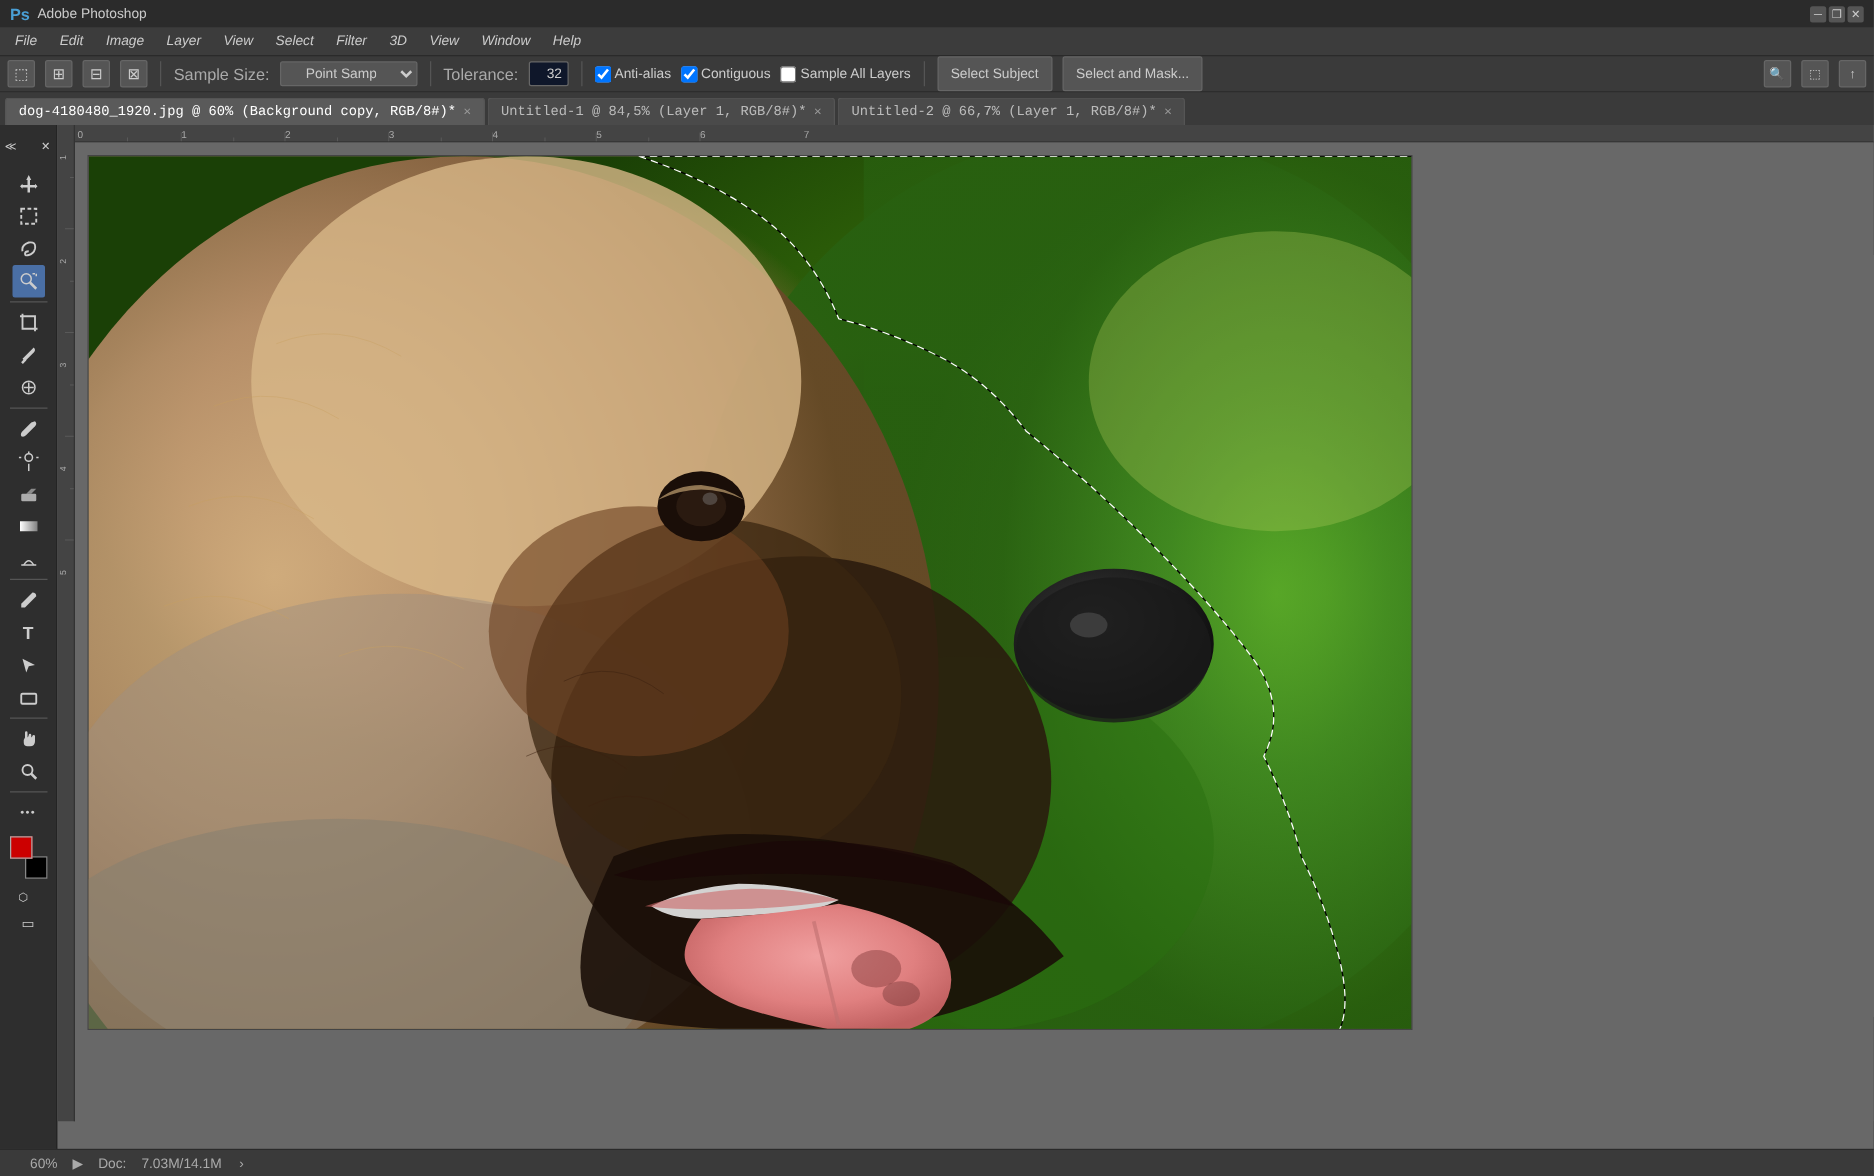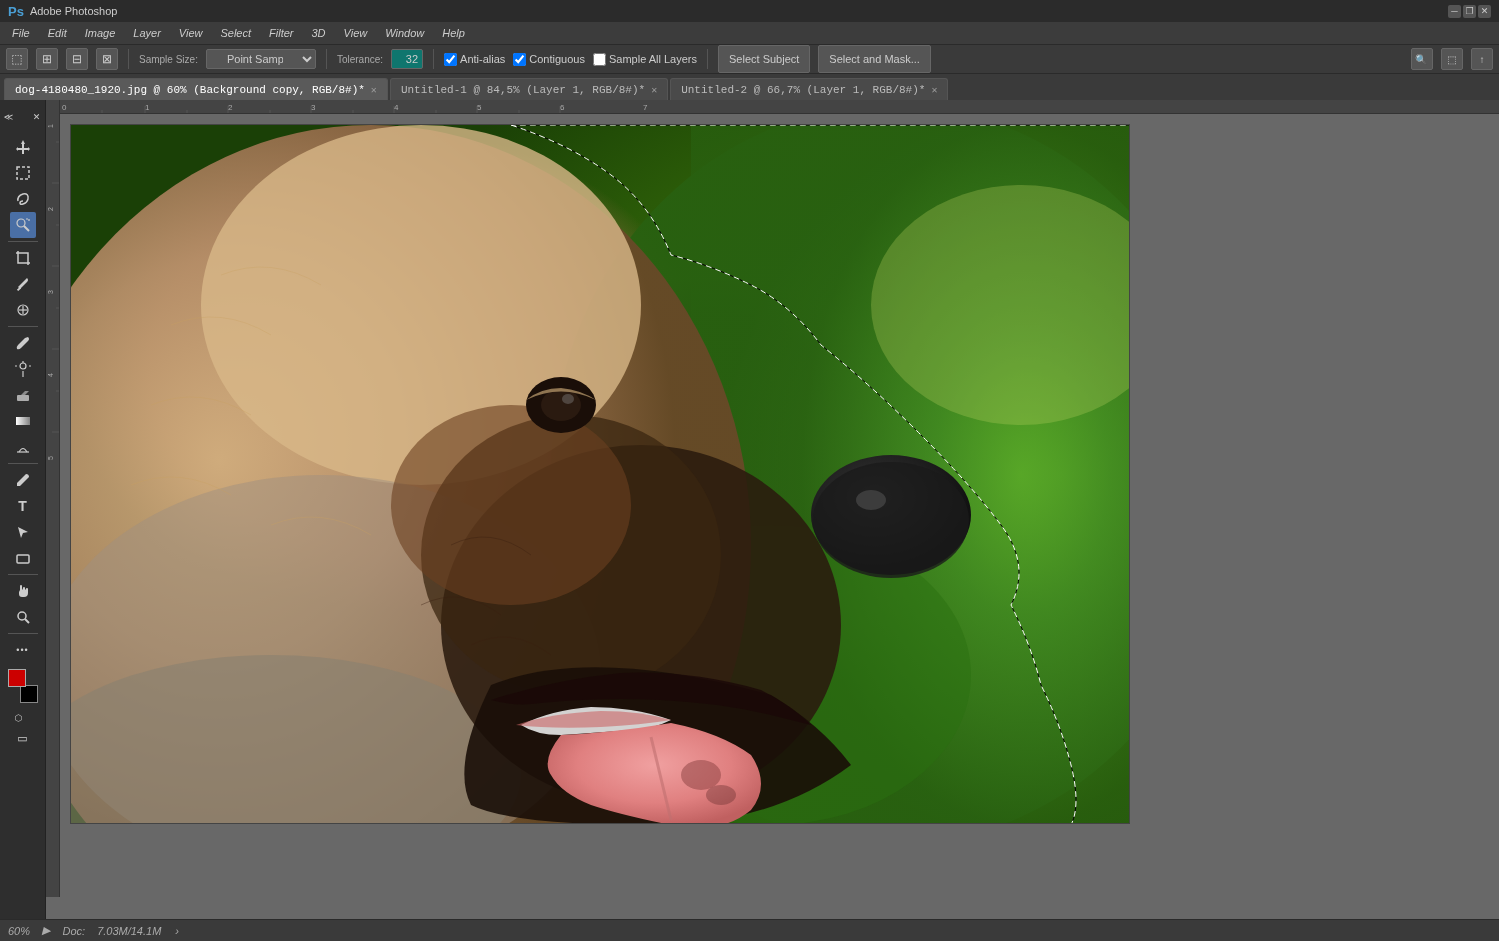--- a/index.html
+++ b/index.html
@@ -61,7 +61,7 @@
       color: #ccc;
       font-size: 10px;
     }
-    .options-label { font-size: 10px; color: #aaa; white-space: nowrap; }
+    .options-label { font-size: 13px; color: #aaa; white-space: nowrap; }
     .options-dropdown {
       height: 20px;
       background: #555;

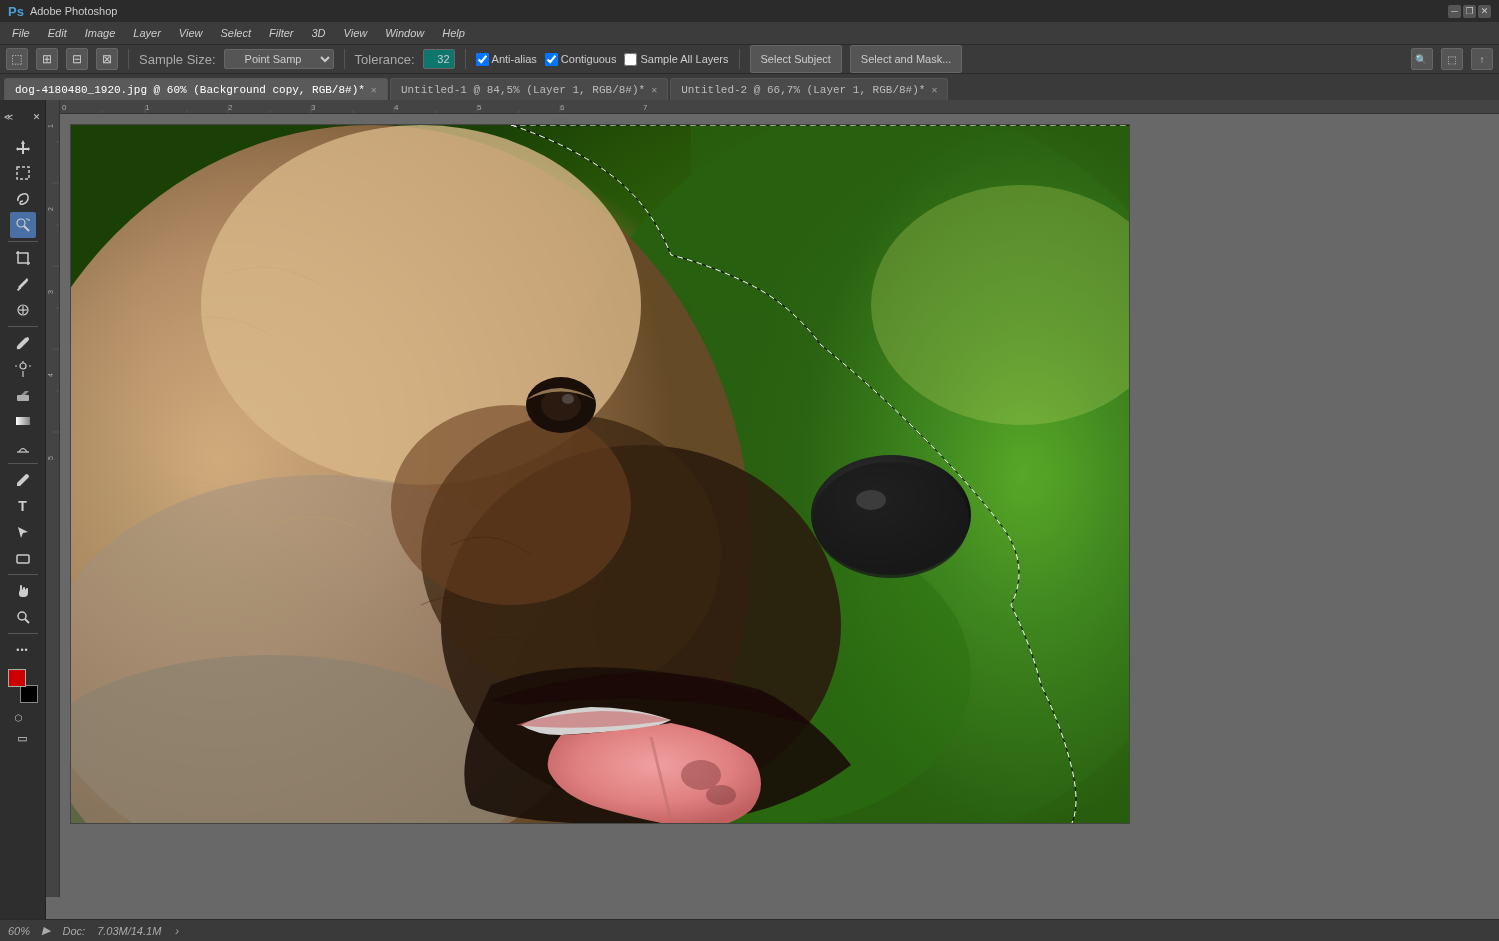--- a/index.html
+++ b/index.html
@@ -75,7 +75,7 @@
     }
     .options-input {
       width: 32px; height: 20px;
-      background: #0f766e;
+      background: #0f172a;
       border: 1px solid #666;
       border-radius: 2px;
       color: #ccc;

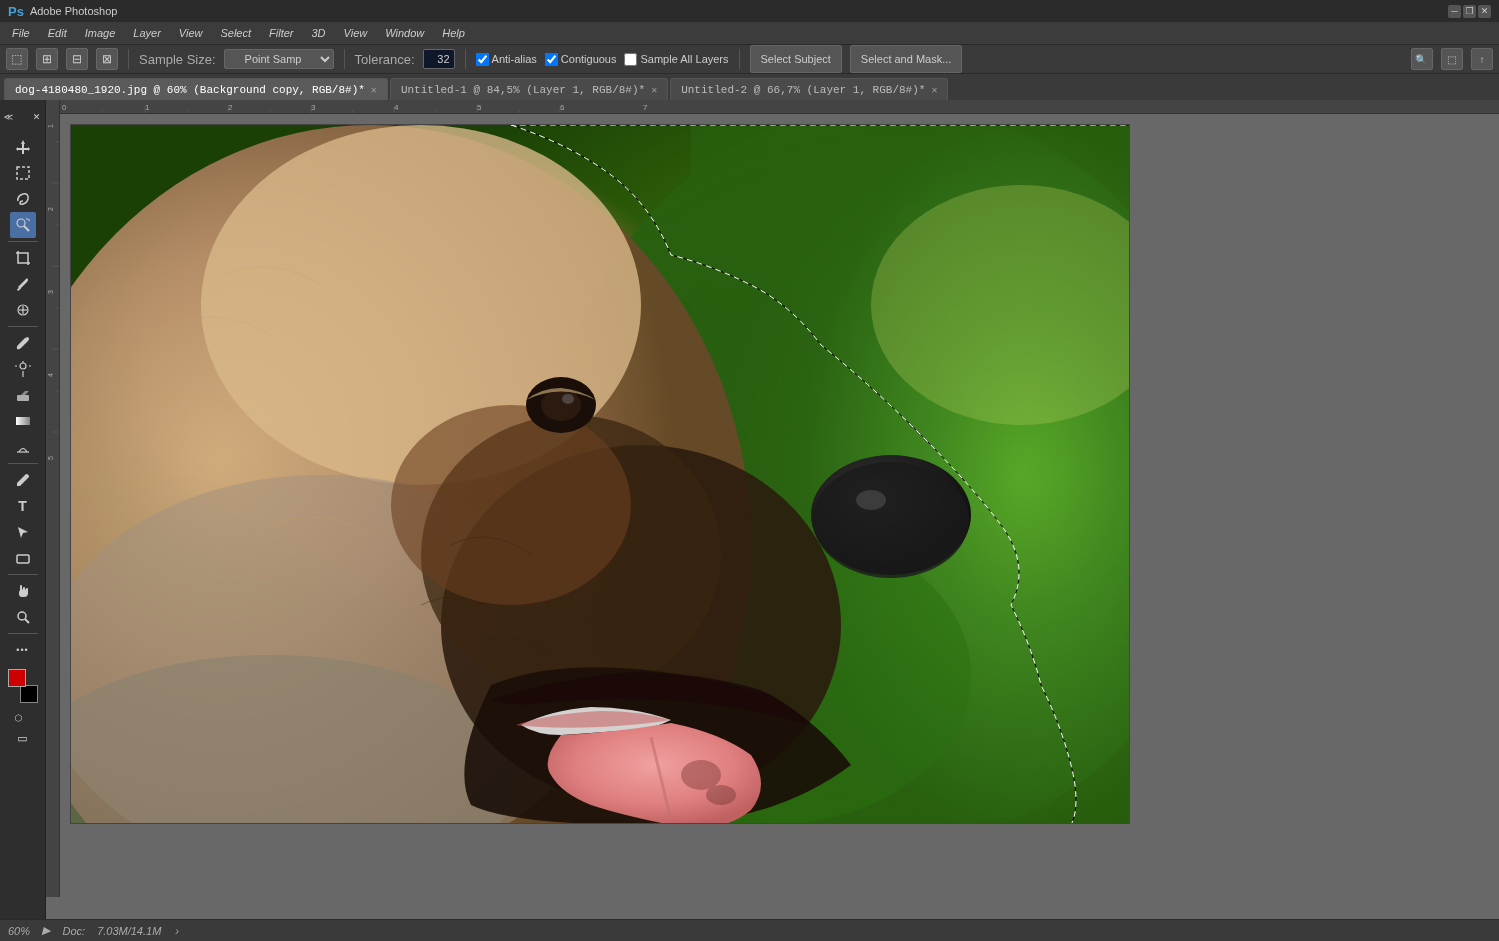--- a/index.html
+++ b/index.html
@@ -200,10 +200,10 @@
       height: 22px;
       background: #3a3a3a;
       display: flex; align-items: center;
-      padding: 0 8px;
+      padding: 0 24px;
       border-top: 1px solid #2a2a2a;
       gap: 12px;
-      font-size: 11px; color: #aaa; font-style: italic;
+      font-size: 11px; color: #aaa;
     }
 
     

